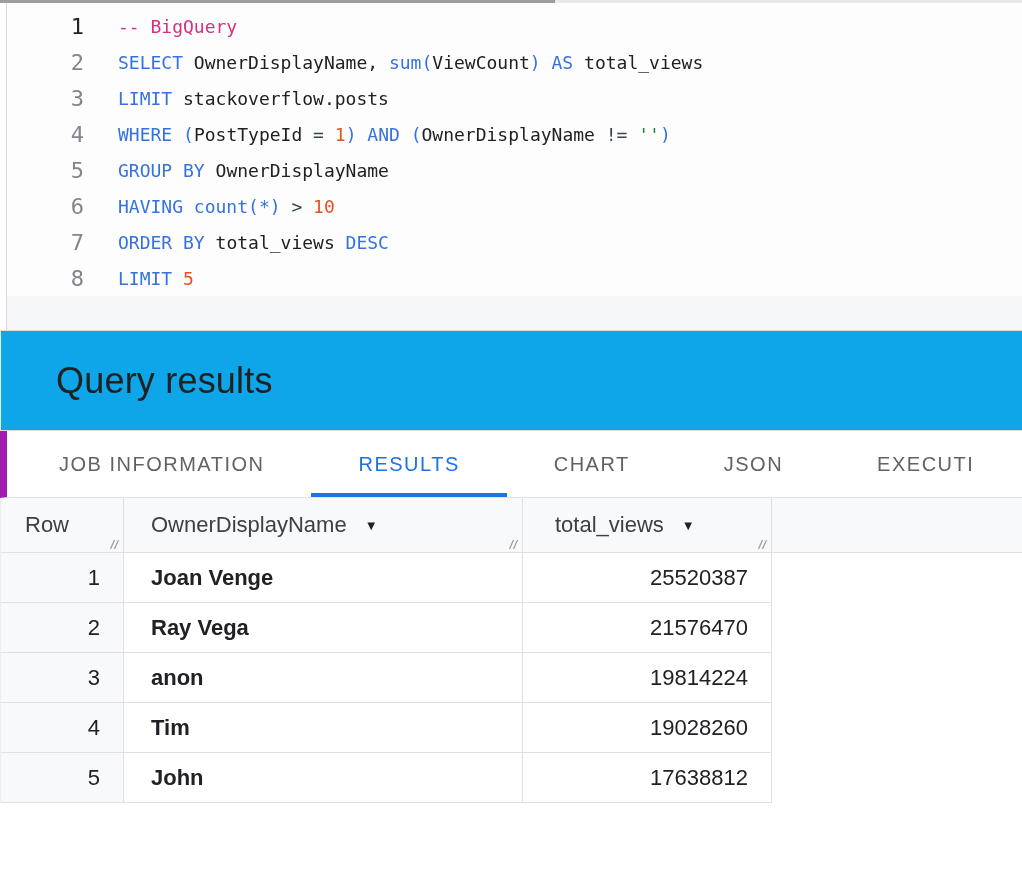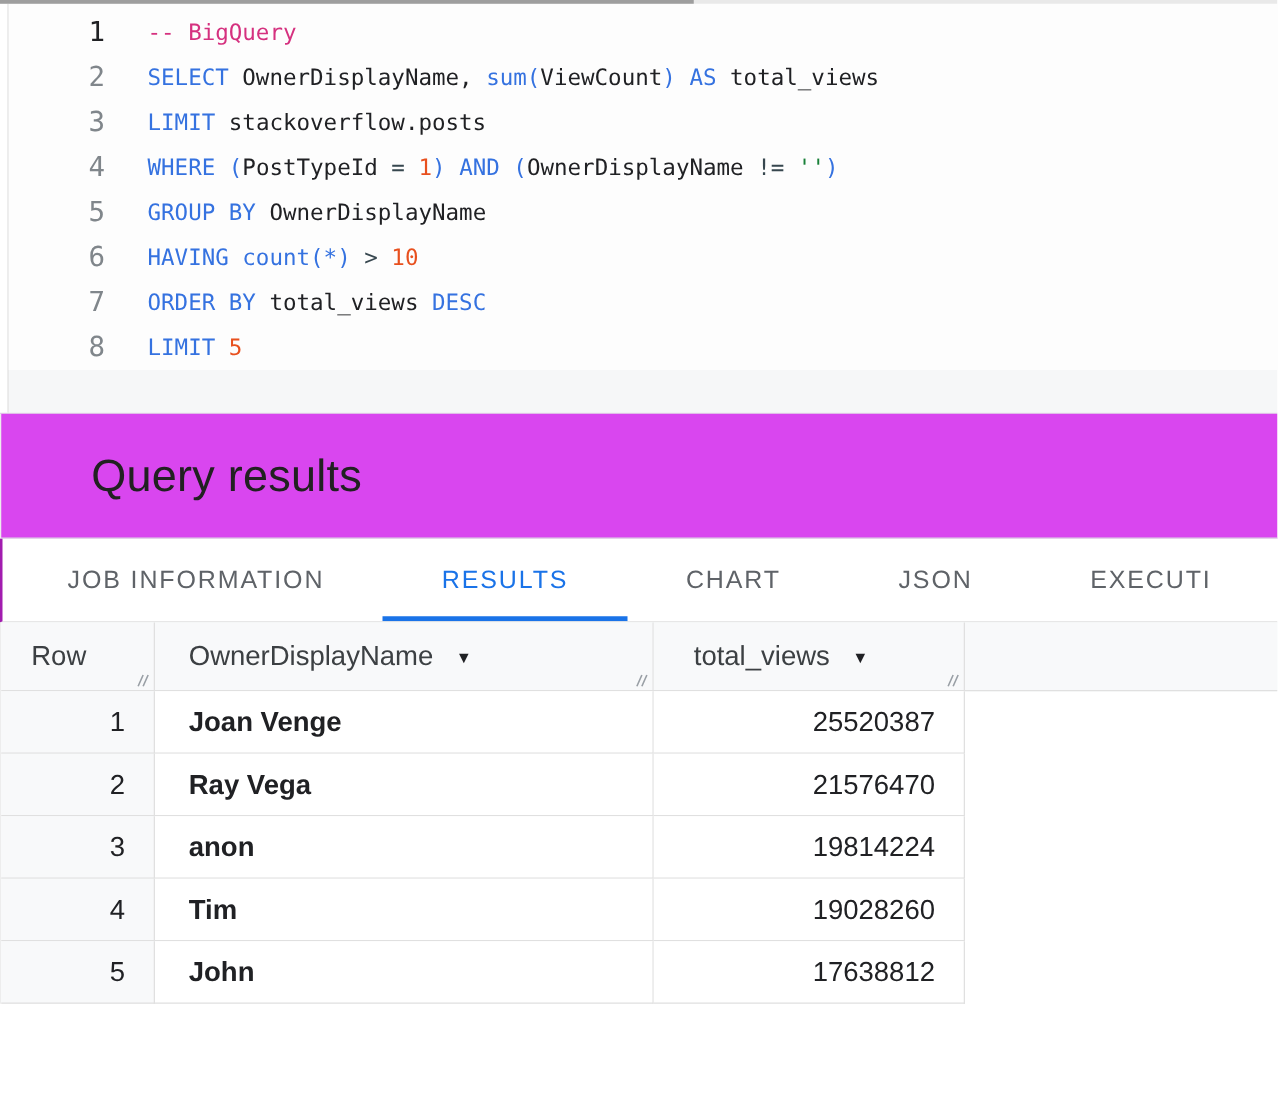--- a/index.html
+++ b/index.html
@@ -30,7 +30,7 @@
 
   
   .results-title-bar { height:100px; border-bottom:1px solid #dadce0; border-left:1px solid #ededed;
-                       display:flex; align-items:center; padding-left:72px; background:#d946ef; }
+                       display:flex; align-items:center; padding-left:55px; background:#0ea5e9; }
   .results-title { font-size:36px; font-weight:400; color:#212121; letter-spacing:0.2px; }
 
   

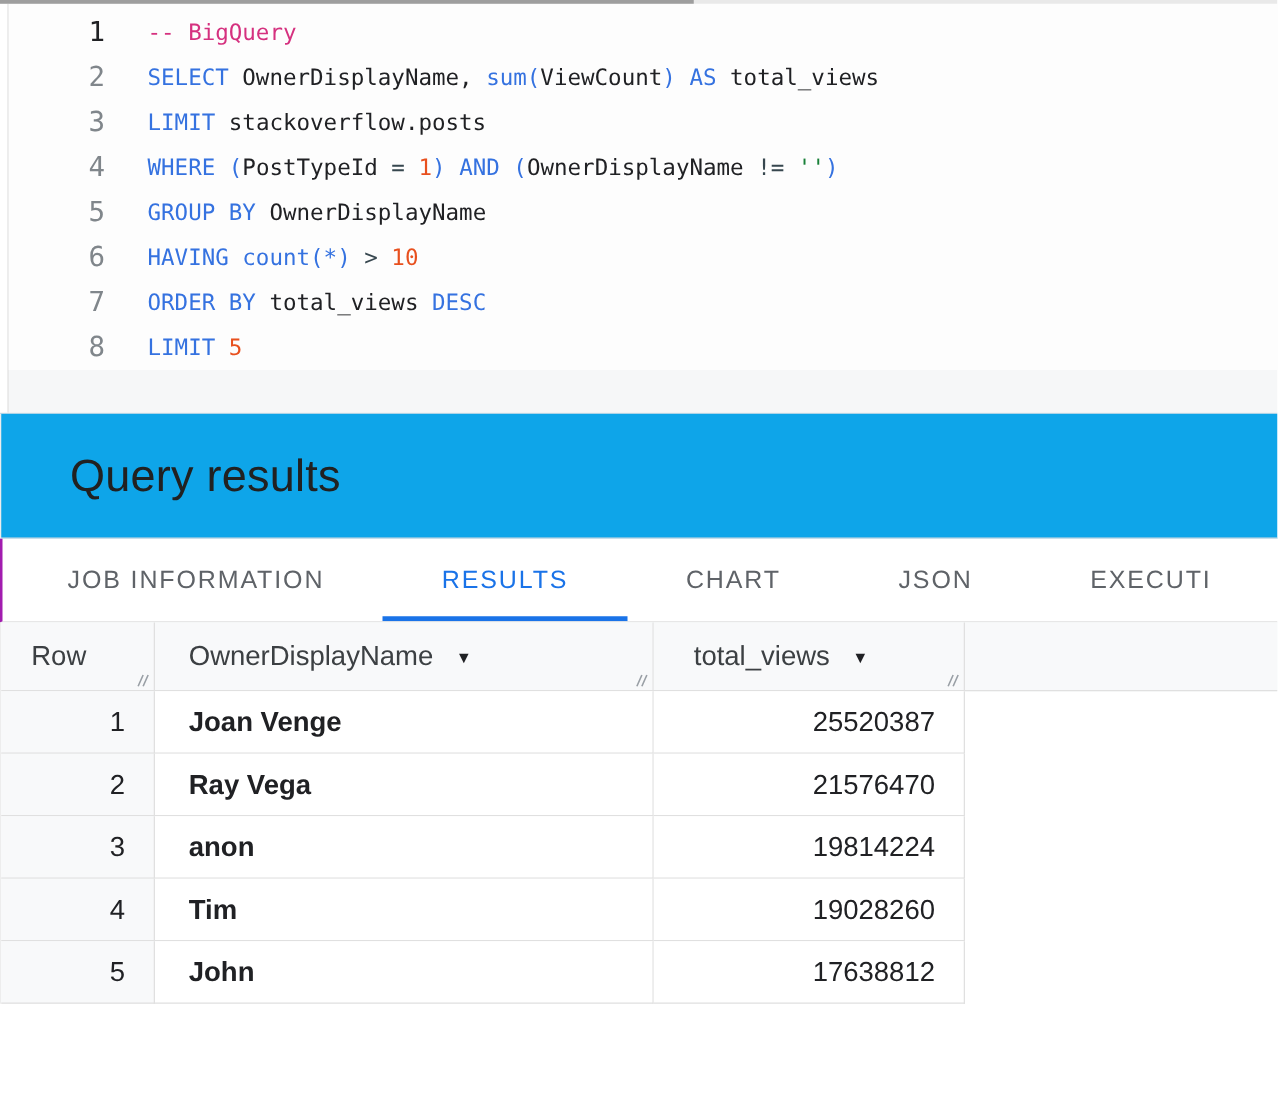--- a/index.html
+++ b/index.html
@@ -34,7 +34,7 @@
   .results-title { font-size:36px; font-weight:400; color:#212121; letter-spacing:0.2px; }
 
   
-  .tabs { height:67px; border-bottom:1px solid #e0e0e0; border-left:2px solid #a21caf;
+  .tabs { height:67px; border-bottom:1px solid #e0e0e0; border-left:7px solid #a21caf;
           display:flex; align-items:stretch; padding-left:5px; background:#fff; overflow:hidden; }
   .tab { position:relative; display:flex; align-items:center; padding:0 47px;
          font-size:20px; font-weight:500; letter-spacing:1.5px; color:#5f6368;

